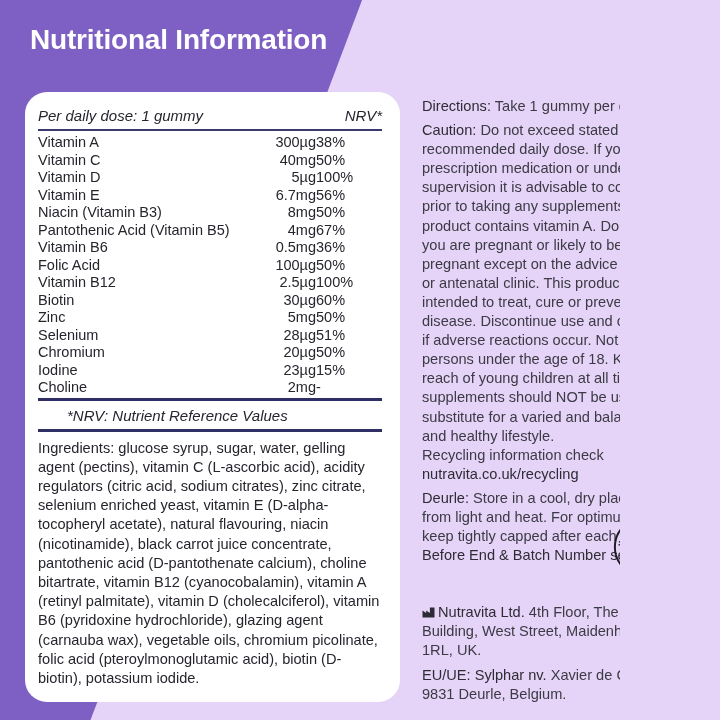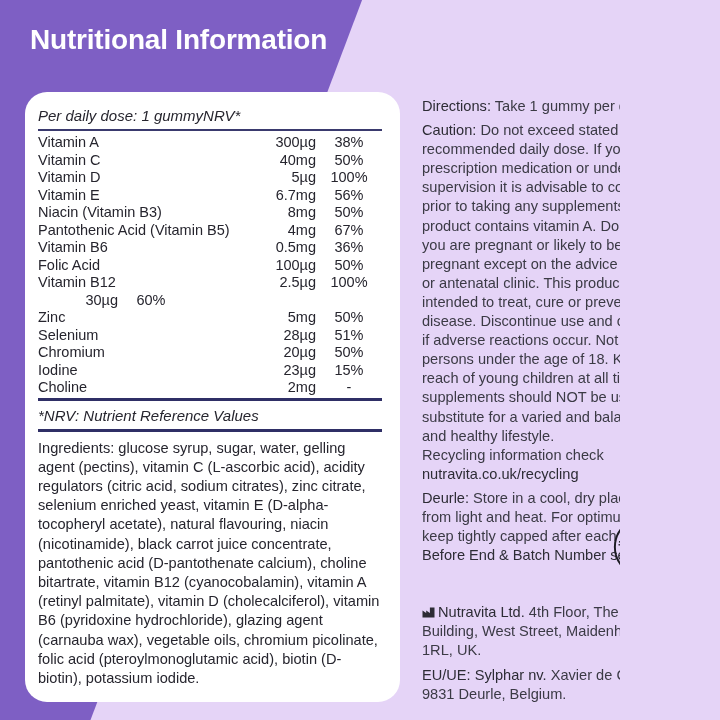--- a/index.html
+++ b/index.html
@@ -31,7 +31,7 @@
   .card{position:absolute;left:25px;top:92px;width:375px;min-height:560px;
     background:var(--card-bg);border-radius:22px;padding:10px 18px 14px 13px;
     color:var(--card-text);}
-  .thead{display:flex;justify-content:flex-start;align-items:baseline;
+  .thead{display:flex;justify-content:space-between;align-items:baseline;
     font-style:italic;font-size:15px;padding:5px 0 4px 0;}
   .divider{border:none;height:2px;background:var(--divider);margin:1px 0 3px 0;}
   .divider.heavy{height:3px;background:var(--divider-heavy);}

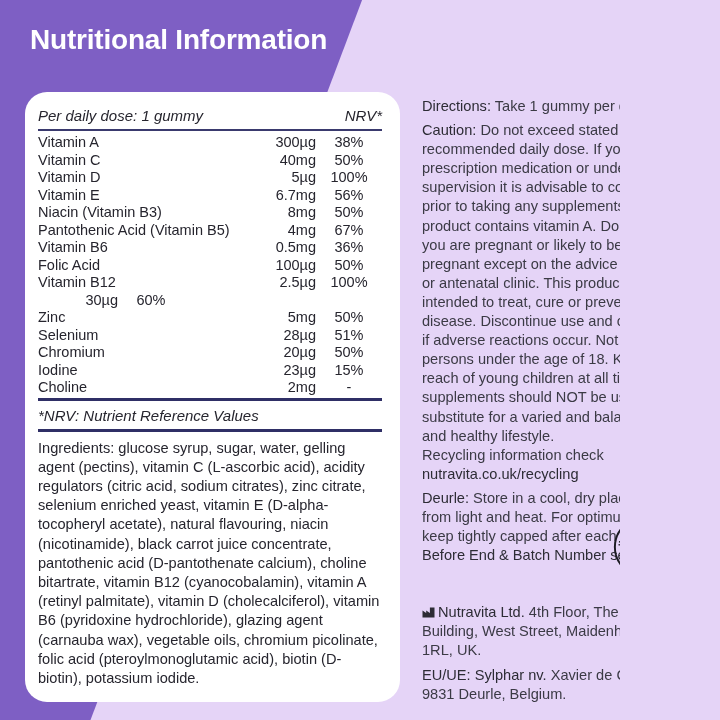--- a/index.html
+++ b/index.html
@@ -38,7 +38,7 @@
   .trow{display:flex;align-items:baseline;line-height:17.5px;font-size:14.5px;}
   .trow .nname{flex:1;font-weight:400;}
   .trow .amount{width:80px;text-align:right;}
-  .trow .nrv{width:66px;text-align:center;}
+  .trow .nrv{width:66px;text-align:left;}
   .footnote{font-style:italic;font-size:15px;padding:3px 0 4px 0;}
   .ingredients{margin-top:7px;font-size:14.6px;line-height:19.2px;}
   .ingredients b{font-weight:400;}

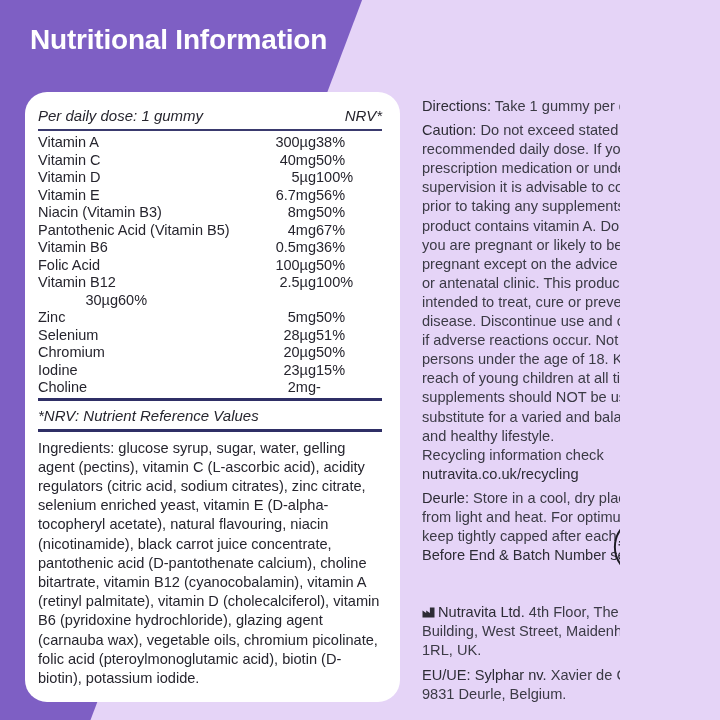--- a/index.html
+++ b/index.html
@@ -128,6 +128,7 @@
           <span class="nrv">100%</span>
         </div>
         <div class="trow">
+          <span class="nname">Biotin</span>
           <span class="amount">30µg</span>
           <span class="nrv">60%</span>
         </div>

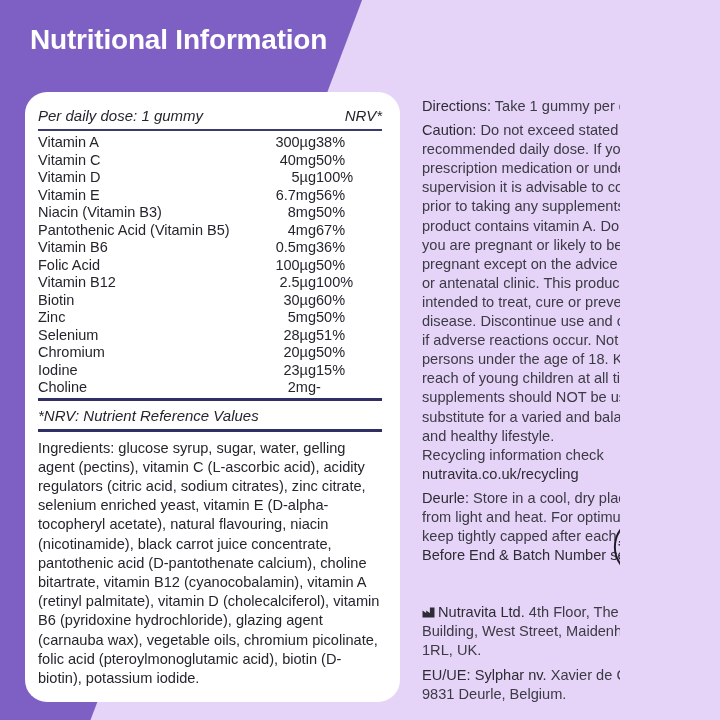--- a/index.html
+++ b/index.html
@@ -39,7 +39,7 @@
   .trow .nname{flex:1;font-weight:400;}
   .trow .amount{width:80px;text-align:right;}
   .trow .nrv{width:66px;text-align:left;}
-  .footnote{font-style:italic;font-size:15px;padding:3px 0 4px 0;}
+  .footnote{font-style:italic;font-size:15px;padding:3px 0 4px 0;margin-left:29px;}
   .ingredients{margin-top:7px;font-size:14.6px;line-height:19.2px;}
   .ingredients b{font-weight:400;}
 

